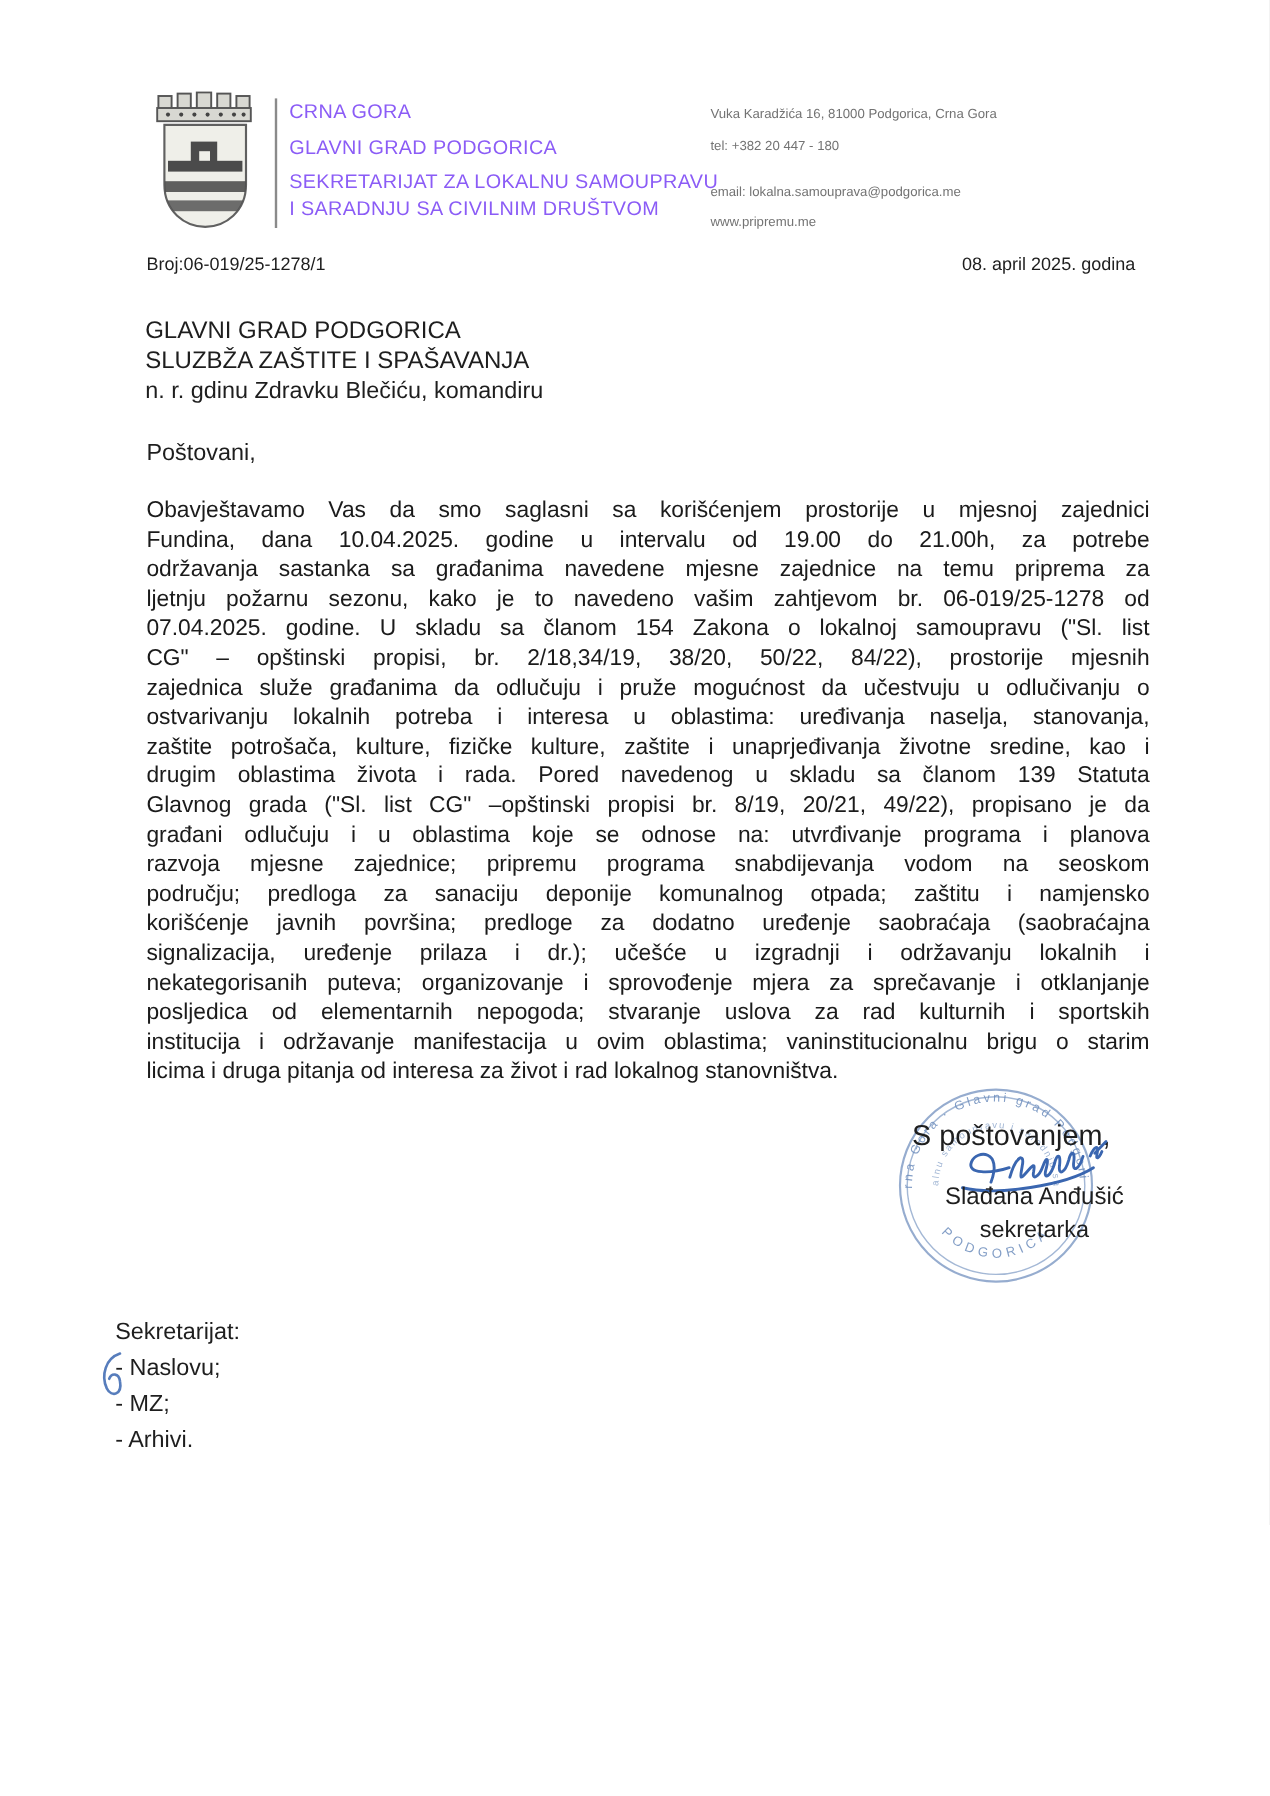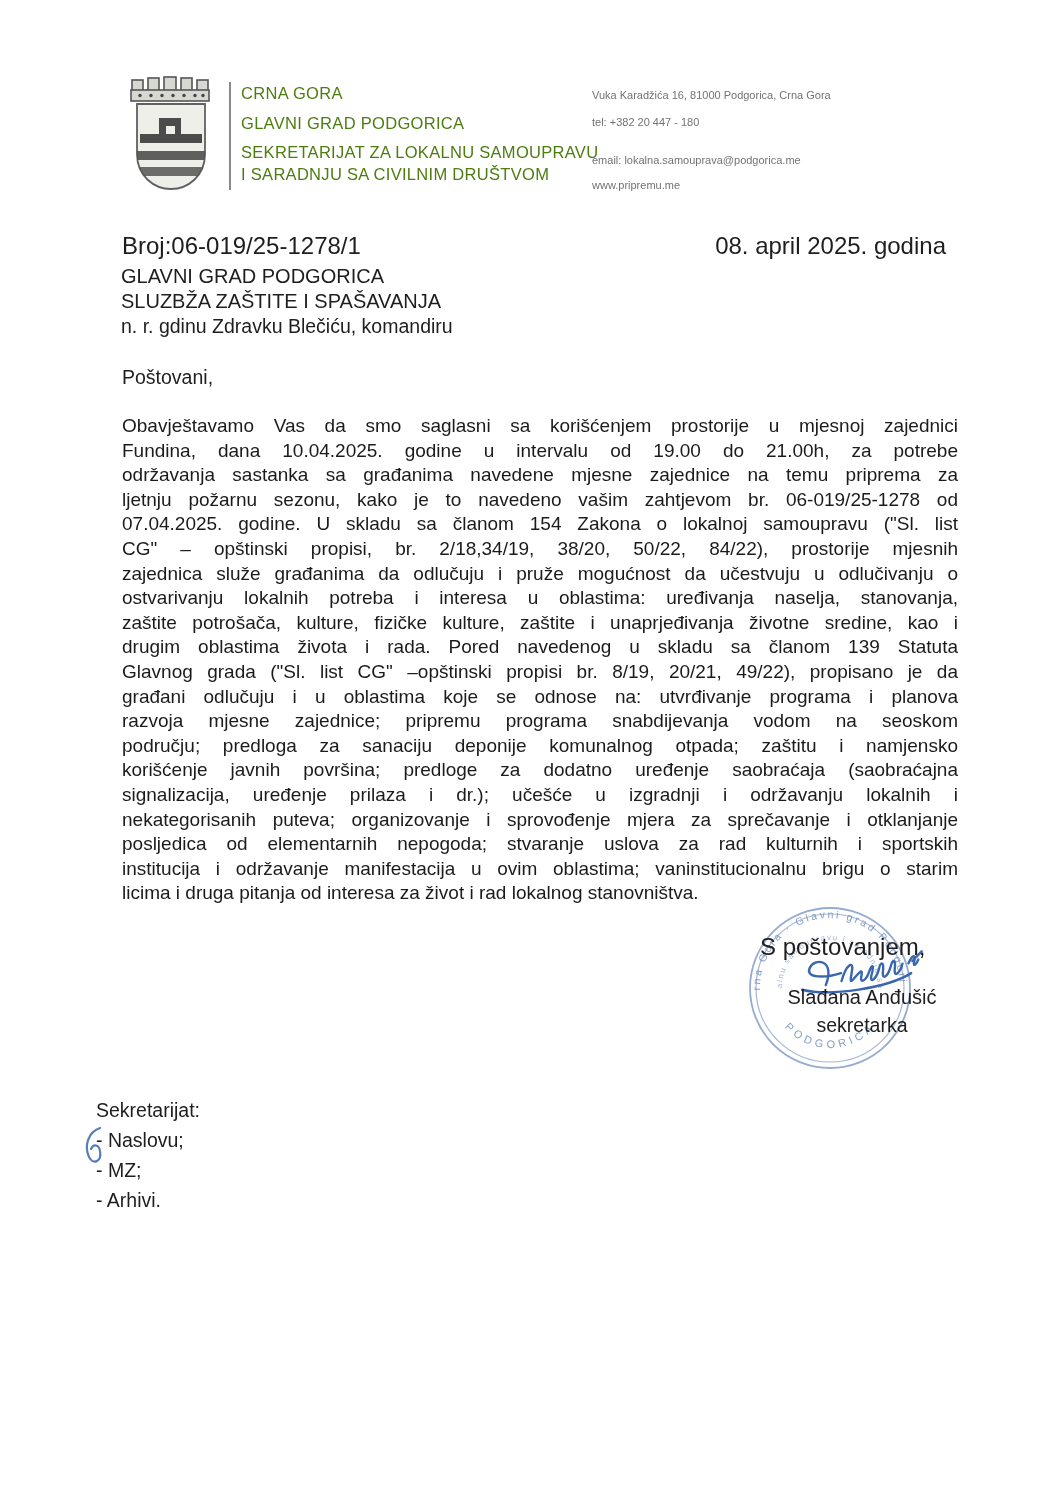--- a/index.html
+++ b/index.html
@@ -15,7 +15,7 @@
   
   .coa{position:absolute;left:128px;top:76px;}
   .lh-divider{position:absolute;left:229px;top:82px;width:2px;height:108px;background:#8a8a8a;}
-  .org-block{position:absolute;left:241px;top:84px;font-size:16.5px;line-height:19px;letter-spacing:.3px;color:#4d7c0f;}
+  .org-block{position:absolute;left:241px;top:84px;font-size:16.5px;line-height:19px;letter-spacing:.3px;color:#8b5cf6;}
   .org-block .l2{margin-top:11px;}
   .org-block .l3{margin-top:10px;}
   .org-block .l4{margin-top:3px;}

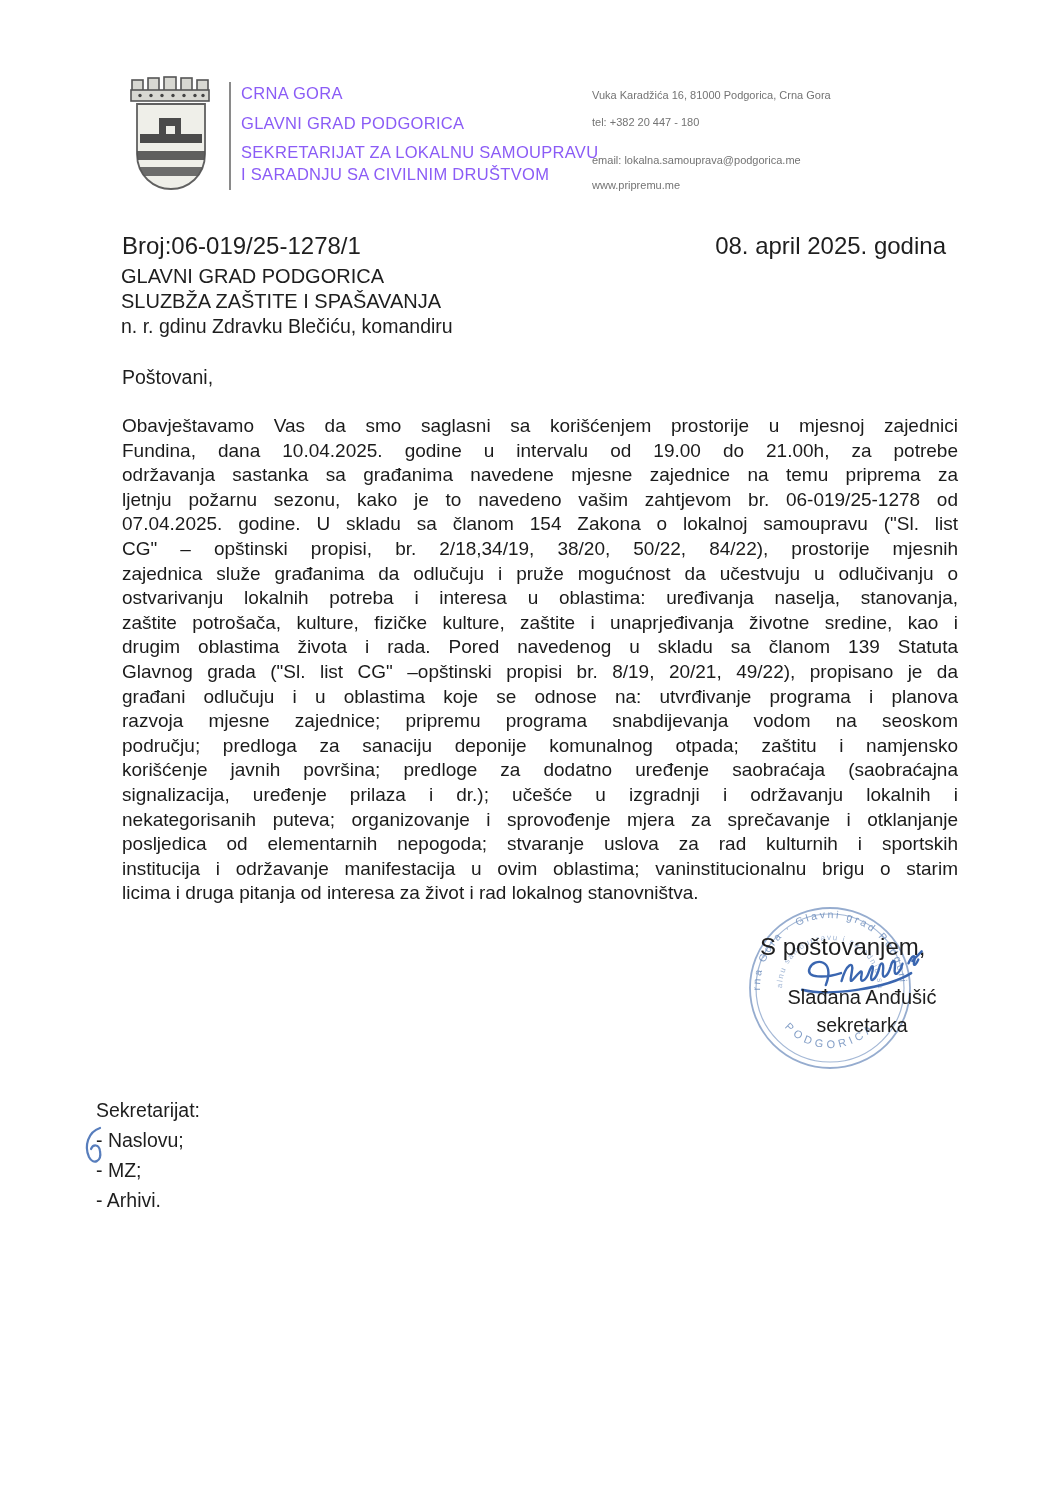--- a/index.html
+++ b/index.html
@@ -24,7 +24,7 @@
   .contact-block .c3{margin-top:19px;}
   .contact-block .c4{margin-top:6px;}
   
-  .ref-row{position:absolute;left:122px;right:112px;top:212px;display:flex;justify-content:space-between;font-size:24px;margin-top:20px;}
+  .ref-row{position:absolute;left:122px;right:112px;top:212px;display:flex;justify-content:space-between;font-size:15px;}
   
   .recipient{position:absolute;left:121px;top:264px;font-size:20px;line-height:25px;}
   .recipient .r3{font-size:19.5px;}

